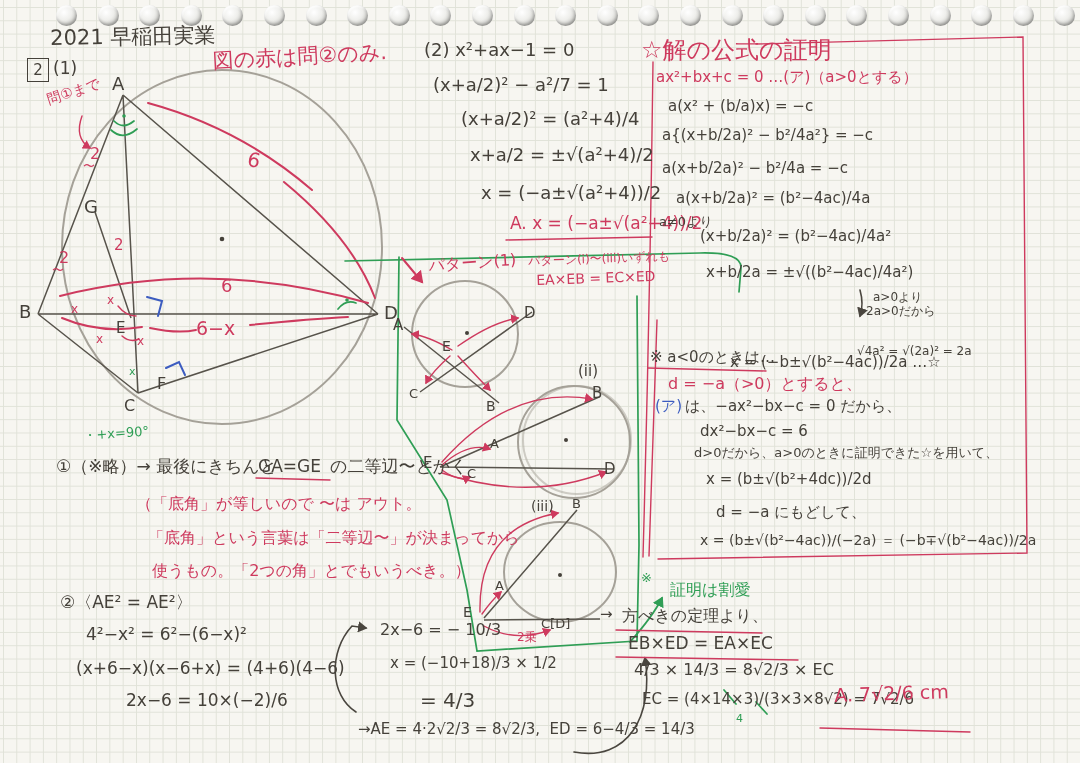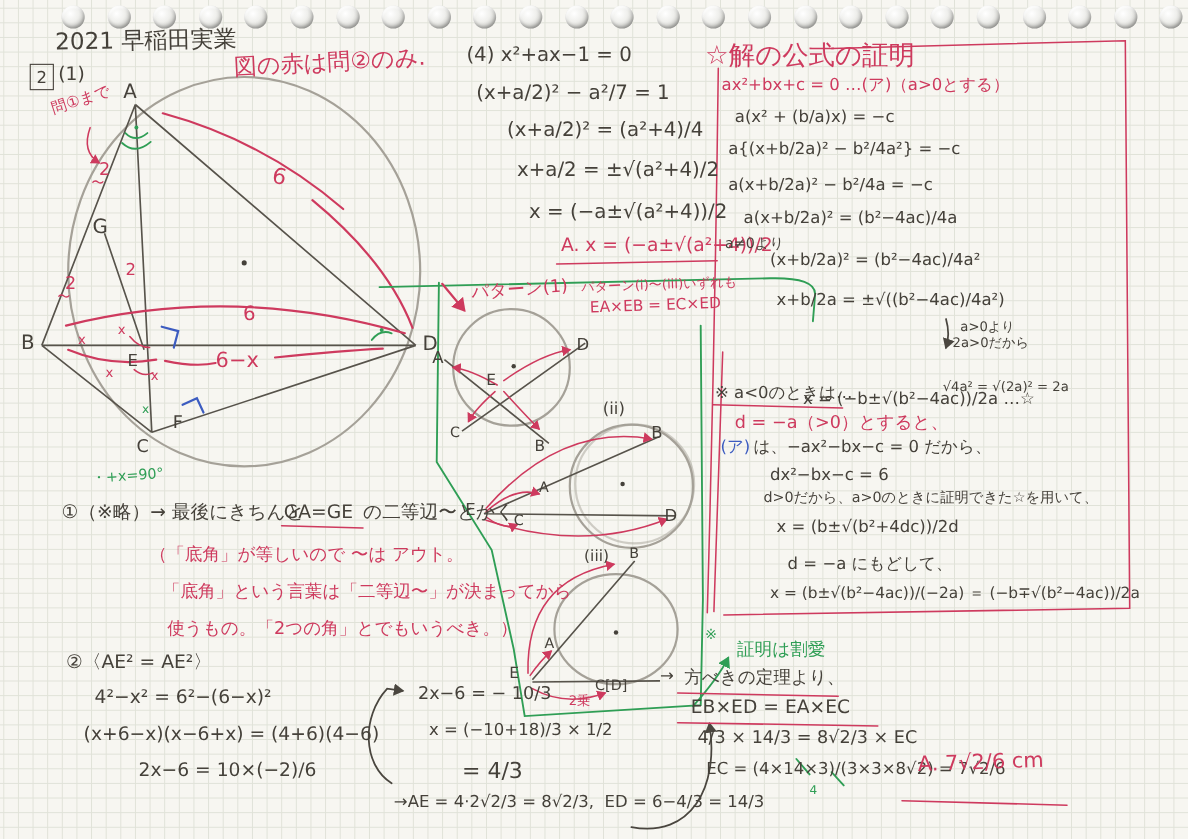--- a/index.html
+++ b/index.html
@@ -193,7 +193,7 @@
       <div class="hw c-red" style="left: 137px; top: 335px; font-size: 12px;">x</div>
       <div class="hw c-green" style="left: 129px; top: 366px; font-size: 11px;">x</div>
       <div class="hw c-green" style="left: 83px; top: 429px; font-size: 13px; transform: rotate(-4deg);">・+x=90°</div>
-      <div class="hw c-ink" style="left: 424px; top: 40px; font-size: 18px;">(4) x²+ax−1 = 0</div>
+      <div class="hw c-ink" style="left: 424px; top: 40px; font-size: 18px;">(2) x²+ax−1 = 0</div>
       <div class="hw c-ink" style="left: 433px; top: 75px; font-size: 18px;">(x+a/2)² − a²/7 = 1</div>
       <div class="hw c-ink" style="left: 461px; top: 109px; font-size: 18px;">(x+a/2)² = (a²+4)/4</div>
       <div class="hw c-ink" style="left: 470px; top: 145px; font-size: 18px;">x+a/2 = ±√(a²+4)/2</div>

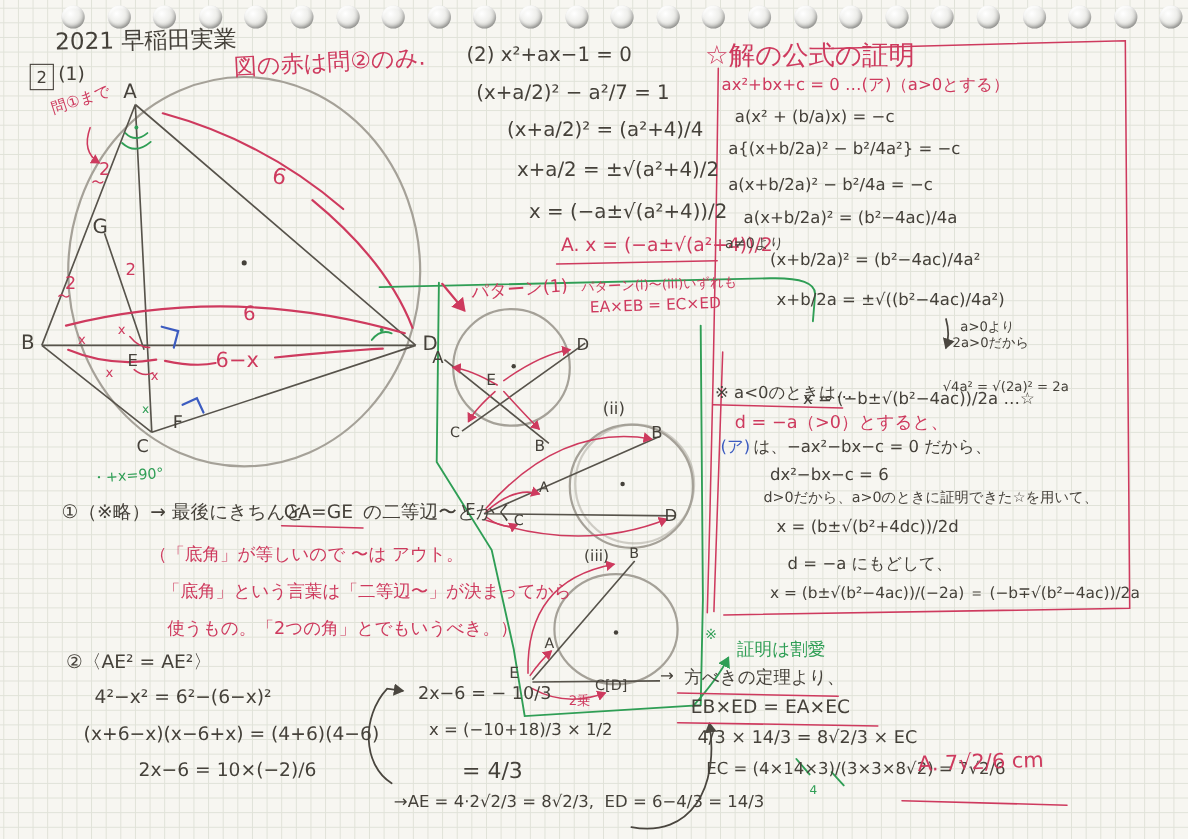--- a/index.html
+++ b/index.html
@@ -229,7 +229,7 @@
       <div class="hw c-ink" style="left: 442px; top: 339px; font-size: 14px;">E</div>
       <div class="hw c-ink" style="left: 409px; top: 387px; font-size: 13px;">C</div>
       <div class="hw c-ink" style="left: 486px; top: 399px; font-size: 14px;">B</div>
-      <div class="hw c-ink" style="left: 548px; top: 363px; font-size: 15px;">(ii)</div>
+      <div class="hw c-ink" style="left: 548px; top: 363px; font-size: 15px; padding-left: 30px;">(ii)</div>
       <div class="hw c-ink" style="left: 423px; top: 455px; font-size: 15px;">E</div>
       <div class="hw c-ink" style="left: 490px; top: 437px; font-size: 13px;">A</div>
       <div class="hw c-ink" style="left: 592px; top: 385px; font-size: 15px;">B</div>

